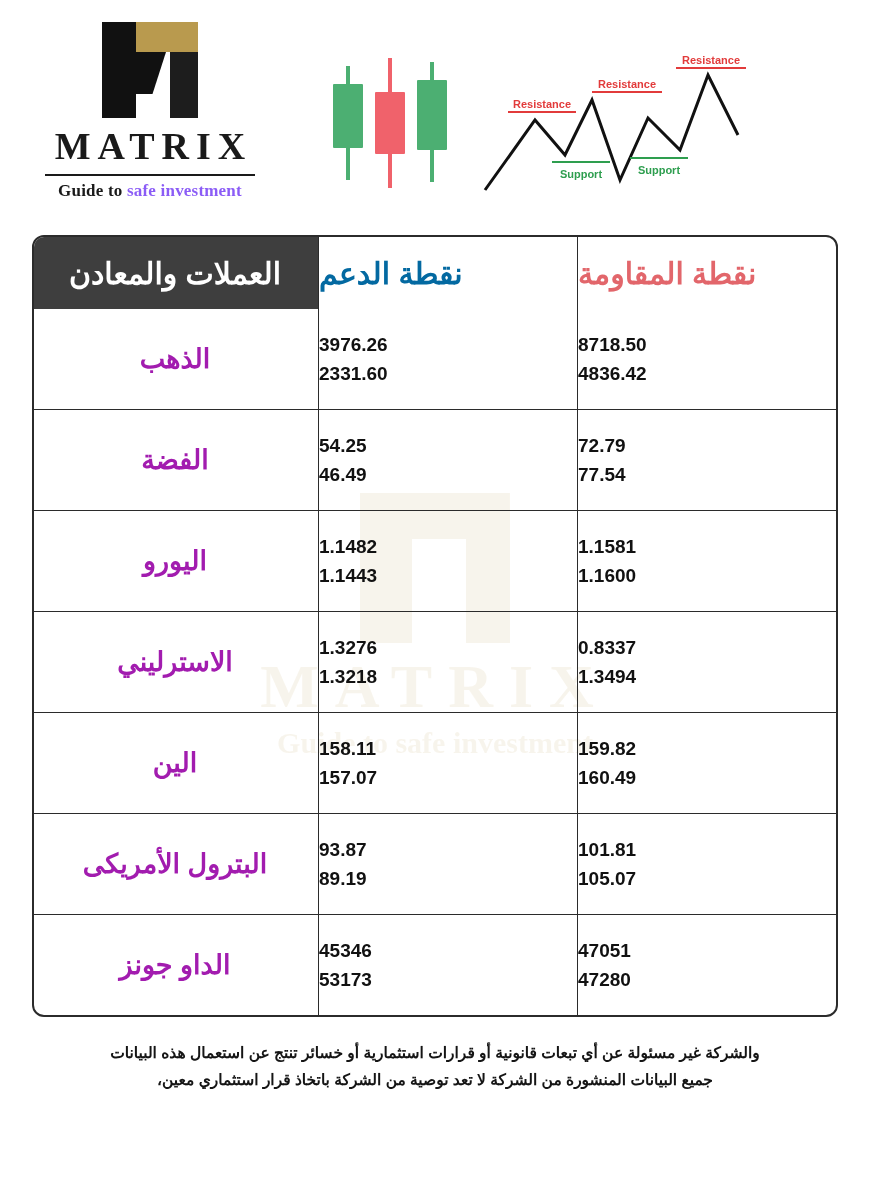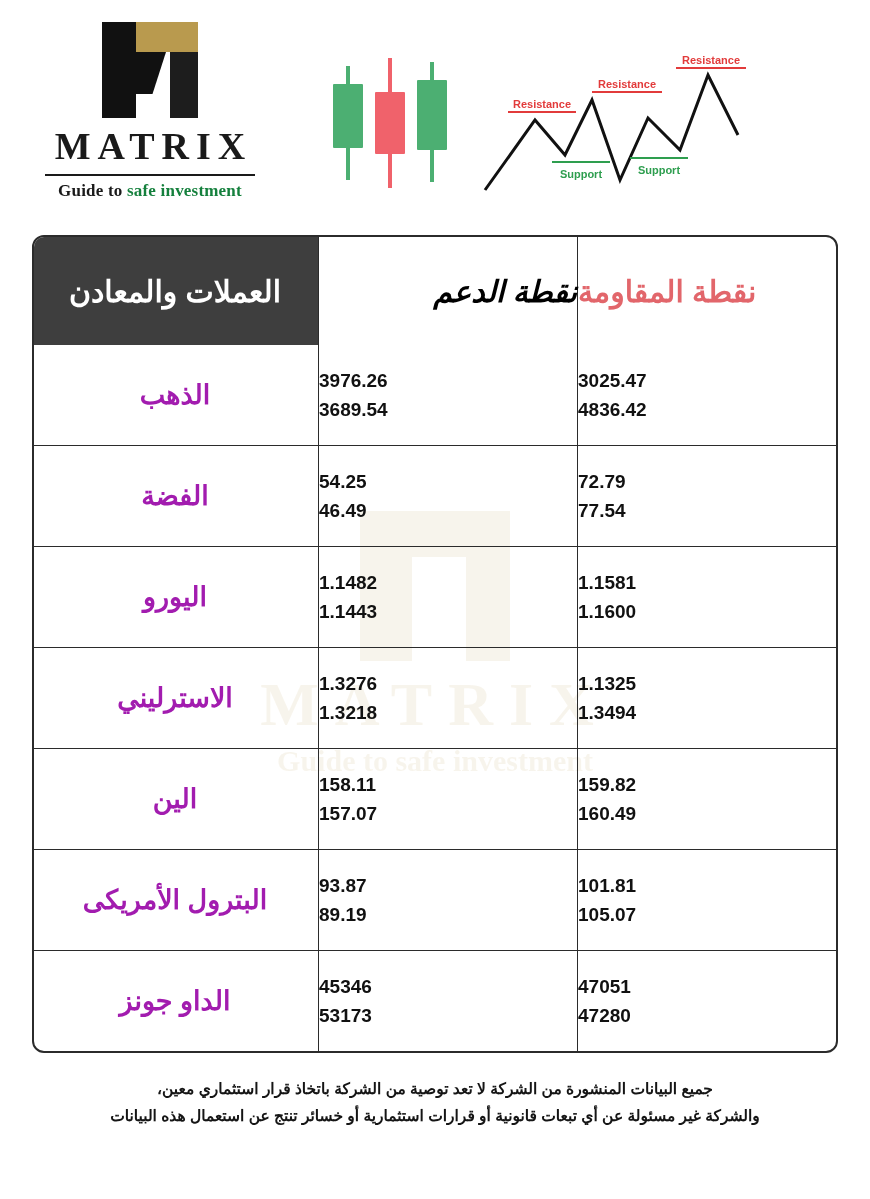--- a/index.html
+++ b/index.html
@@ -89,7 +89,7 @@
     color: #1a1a1a;
     letter-spacing: .2px;
   }
-  .brand-tag .gold { color: #15803d; }
+  .brand-tag .gold { color: #8b5cf6; }
 
   
   .candles {

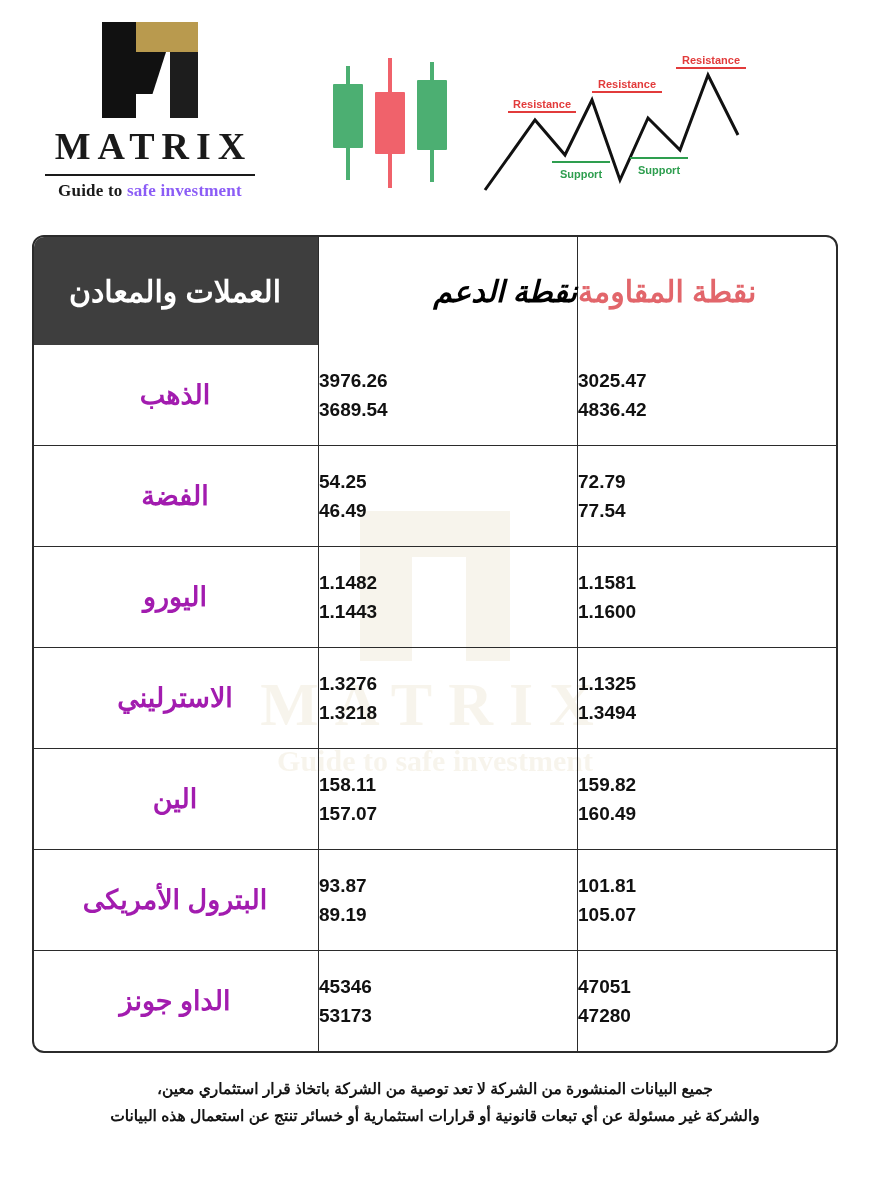--- a/index.html
+++ b/index.html
@@ -162,7 +162,7 @@
   table.rates tr:last-child  > * { border-bottom: none; }
 
   thead th {
-    height: 108px;
+    height: 72px;
     font-size: 30px;
     font-weight: 700;
   }

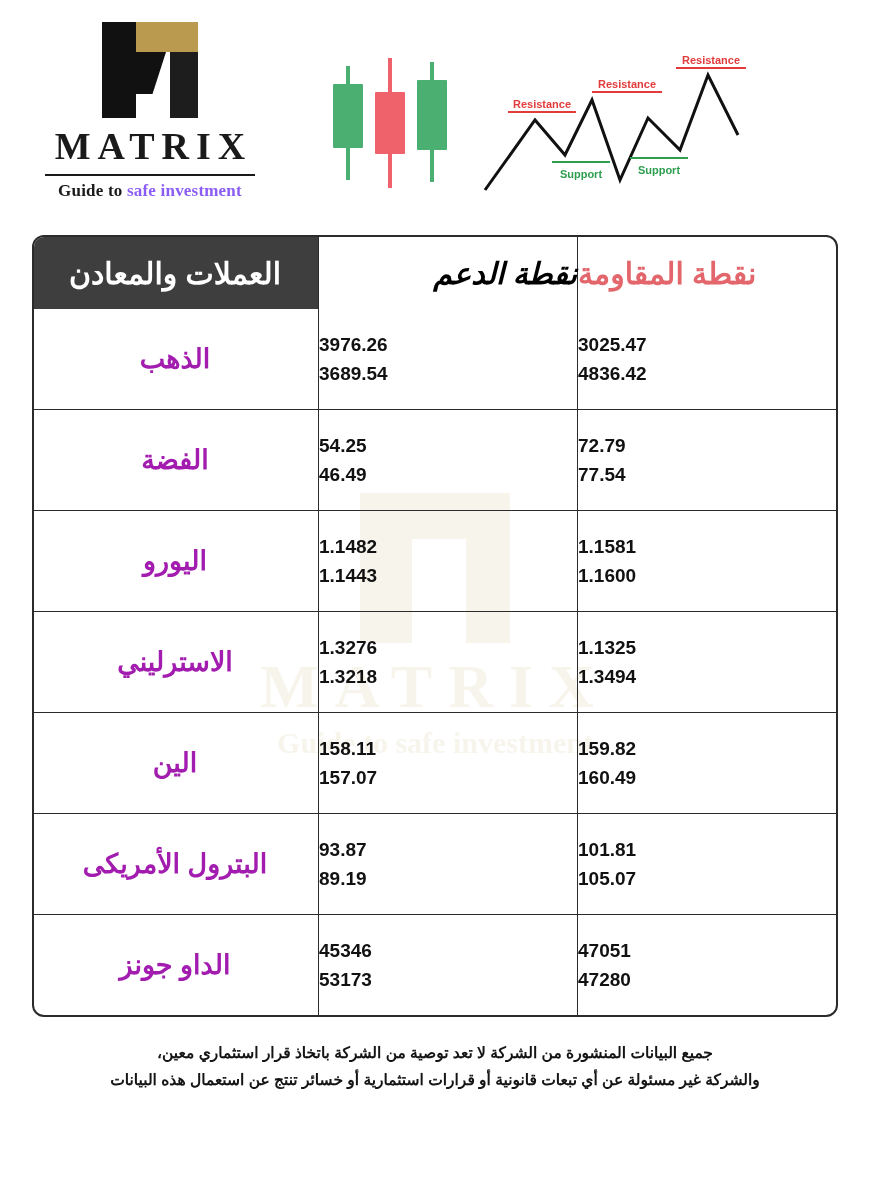--- a/index.html
+++ b/index.html
@@ -174,10 +174,9 @@
   }
   th.h-support {
     width: 258px;
-    color: #000000;
-    text-align: right;
+    color: #0369a1;
+    text-align: left;
     padding-right: 18px;
-    font-style: italic;
   }
   th.h-resist {
     width: 258px;

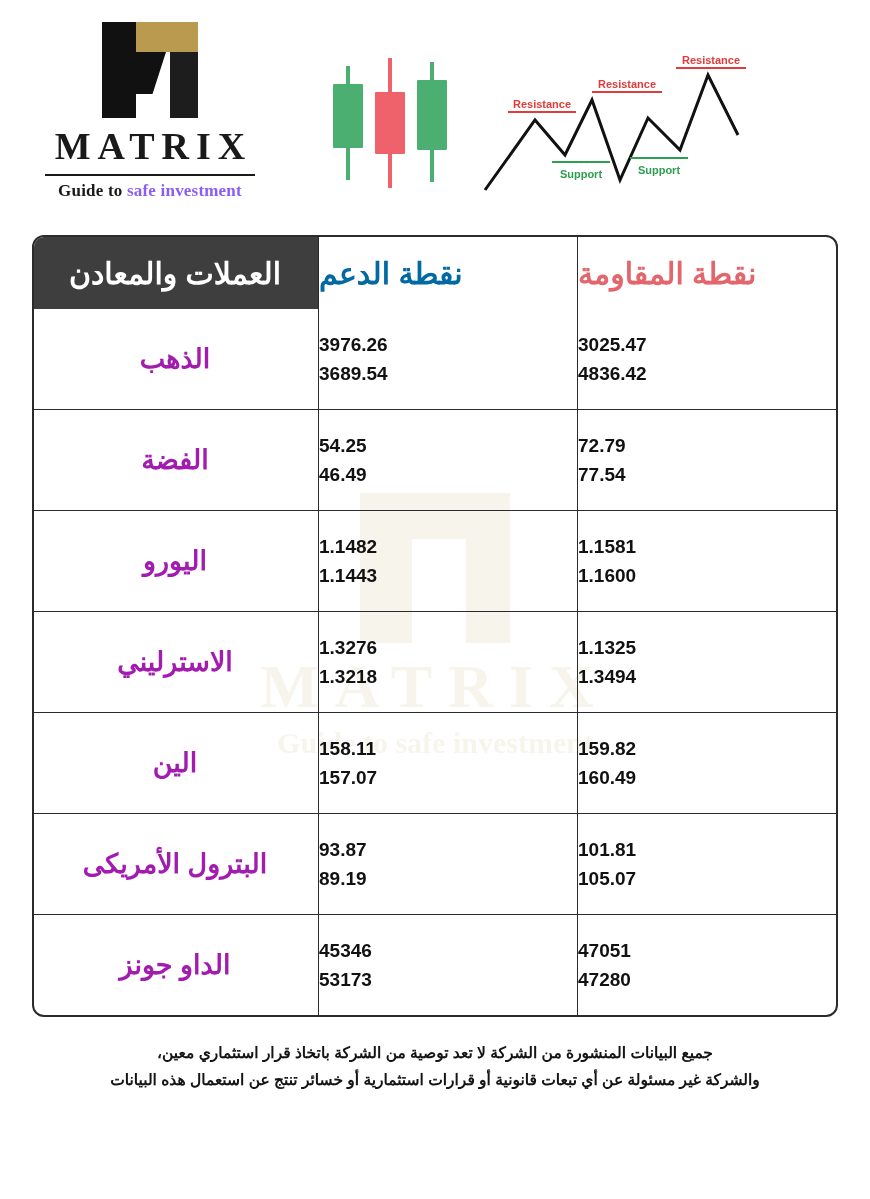--- a/index.html
+++ b/index.html
@@ -321,7 +321,7 @@
     <tbody>
       <tr>
         <td class="c-num">
-          <span>3025.47</span>
+          <span>8718.50</span>
           <span class="v2">4836.42</span>
         </td>
         <td class="c-num">

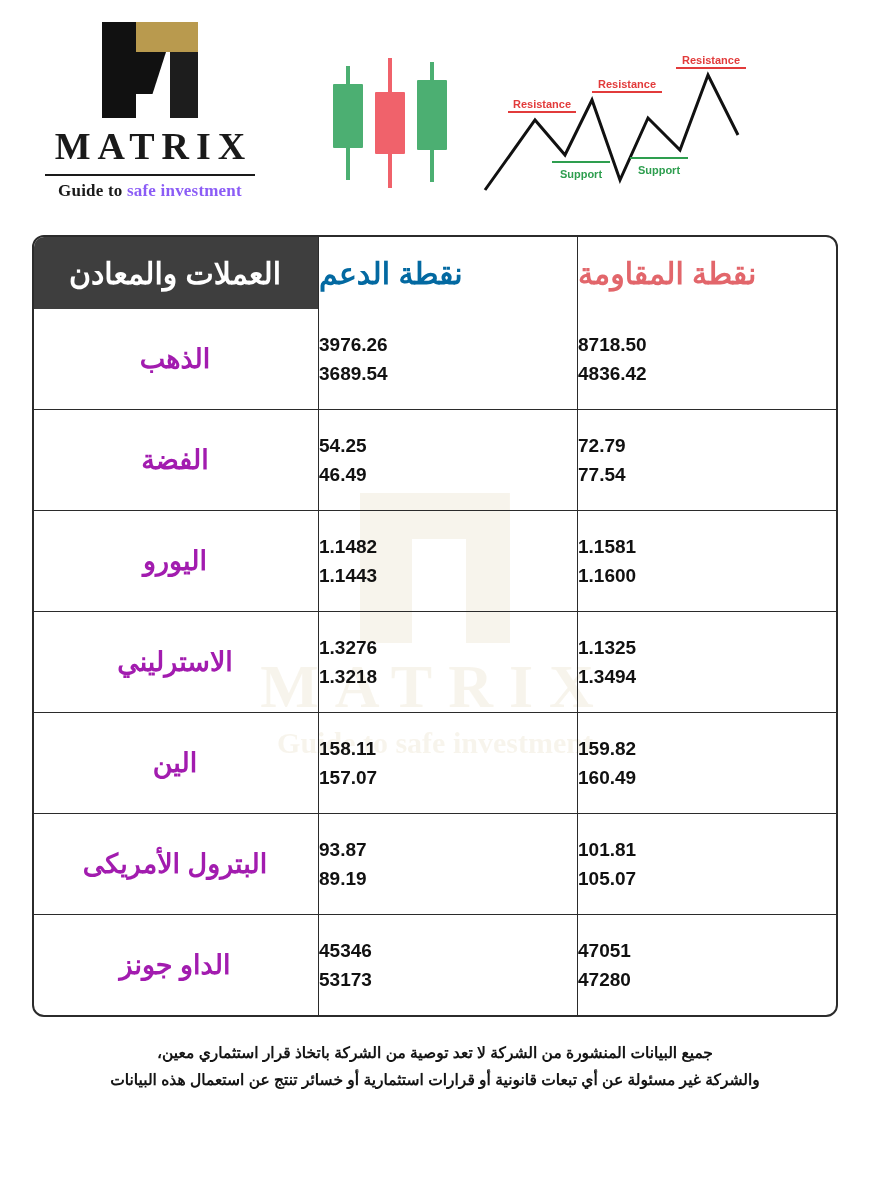--- a/index.html
+++ b/index.html
@@ -326,7 +326,7 @@
         </td>
         <td class="c-num">
           <span>3976.26</span>
-          <span class="v2">3689.54</span>
+          <span class="v2">2331.60</span>
         </td>
         <td class="c-name">الذهب</td>
       </tr>

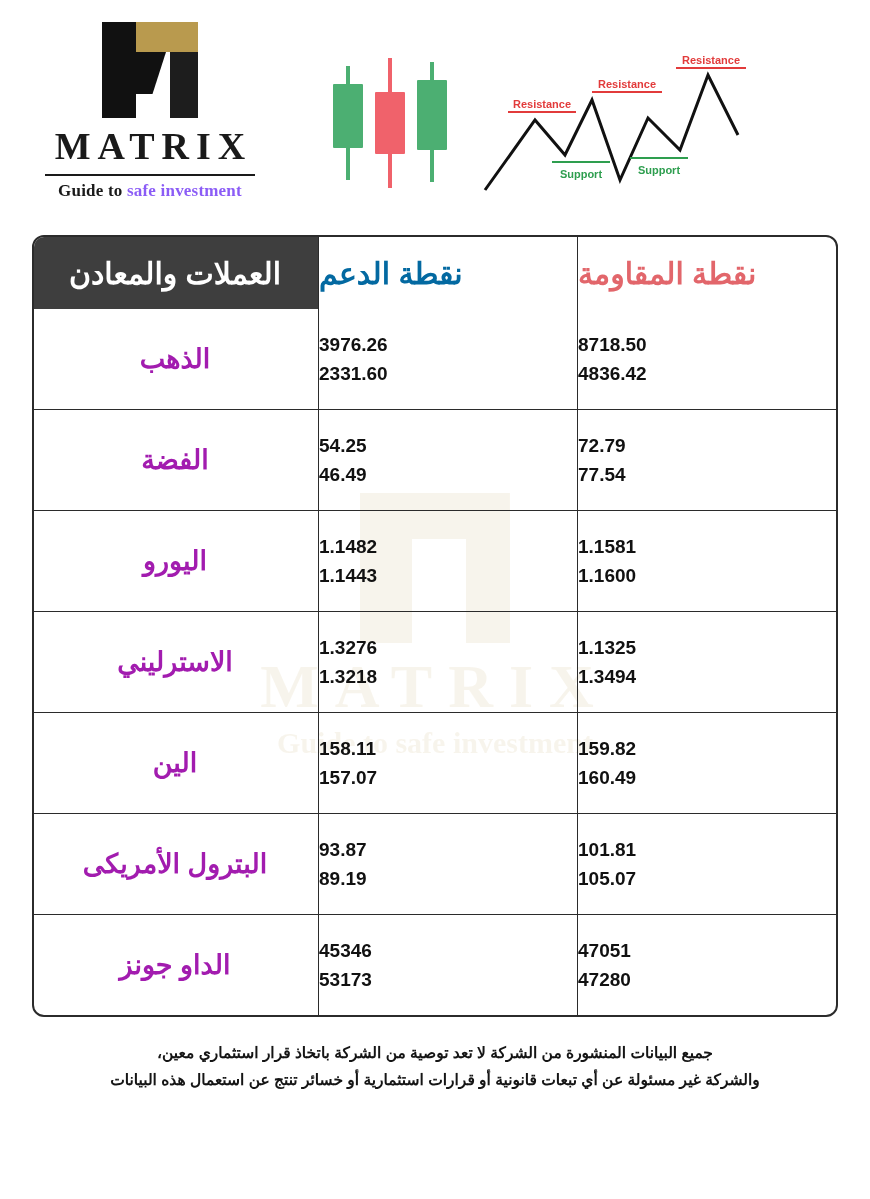--- a/index.html
+++ b/index.html
@@ -354,7 +354,7 @@
       </tr>
       <tr>
         <td class="c-num">
-          <span>1.1325</span>
+          <span>0.8337</span>
           <span class="v2">1.3494</span>
         </td>
         <td class="c-num">

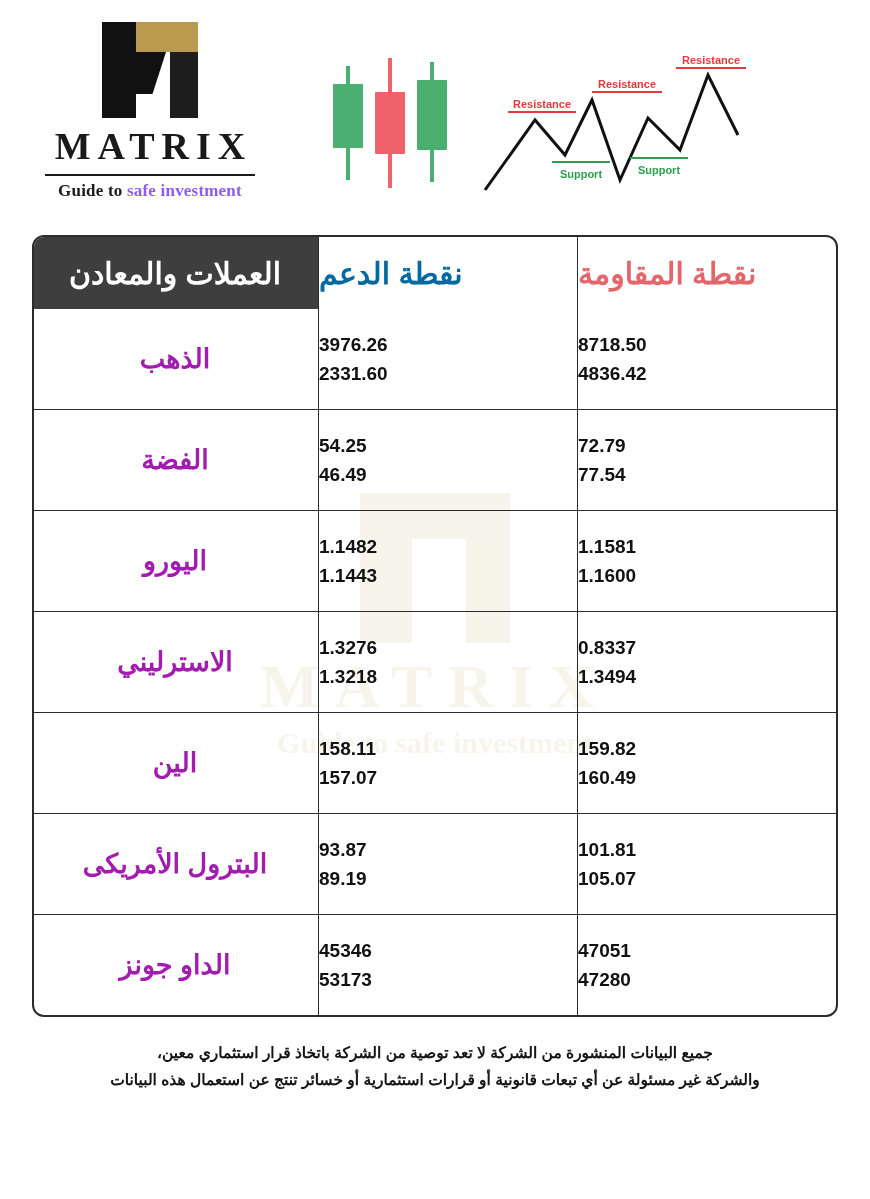--- a/index.html
+++ b/index.html
@@ -401,8 +401,8 @@
 </div>
 
 <div class="disclaimer">
+  <div>والشركة غير مسئولة عن أي تبعات قانونية أو قرارات استثمارية أو خسائر تنتج عن استعمال هذه البيانات</div>
   <div>جميع البيانات المنشورة من الشركة لا تعد توصية من الشركة باتخاذ قرار استثماري معين،</div>
-  <div>والشركة غير مسئولة عن أي تبعات قانونية أو قرارات استثمارية أو خسائر تنتج عن استعمال هذه البيانات</div>
 </div>
 
 </body></html>

